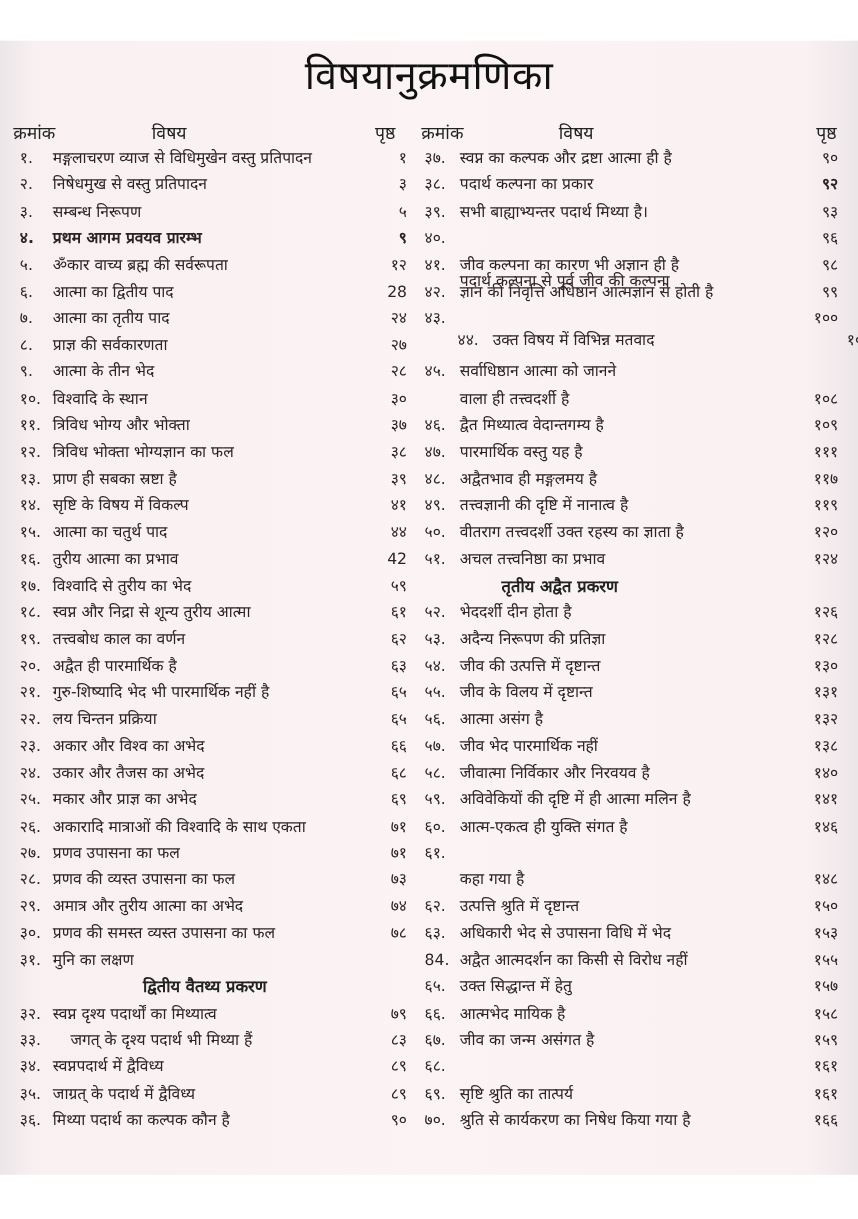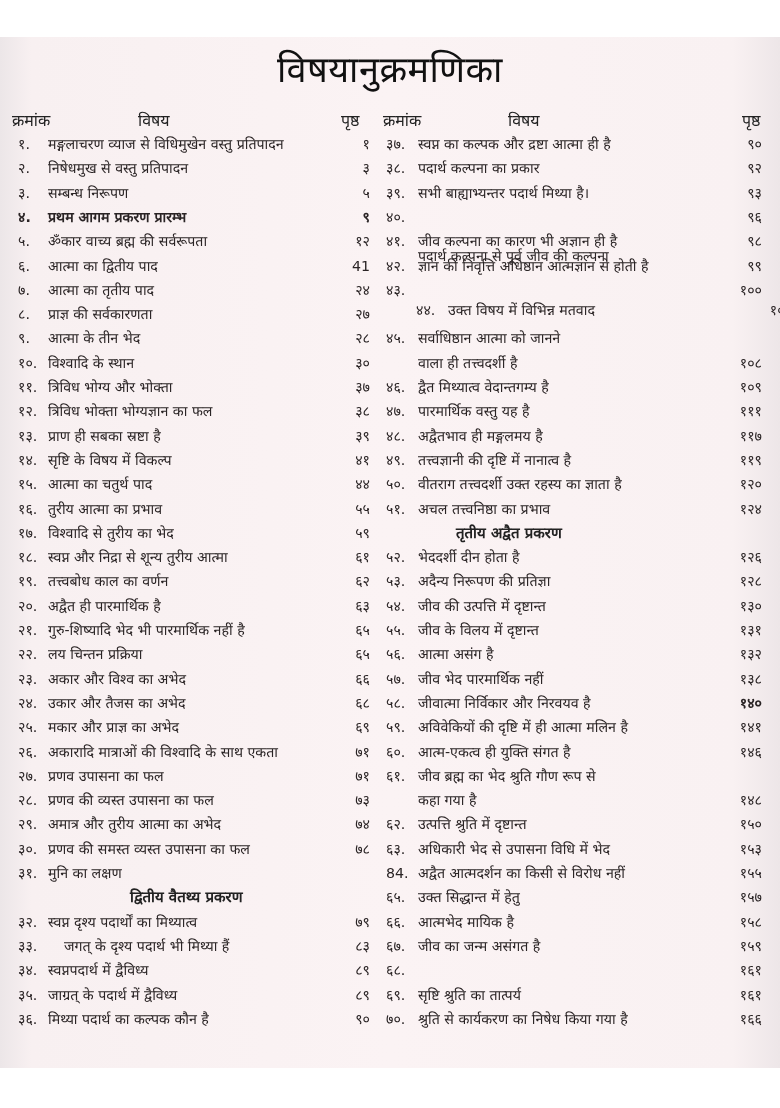--- a/index.html
+++ b/index.html
@@ -229,7 +229,7 @@
       <div class="row" style="left: 386px; top: 121.3px; width: 376px; height: 20px;">
         <span class="num">३८.</span>
         <span class="txt" style="left: 32px;">पदार्थ कल्पना का प्रकार</span>
-        <span class="pg" style="right: 0px;">९२</span>
+        <span class="pg" style="right: 0px; font-weight: bold;">९२</span>
       </div>
       <div class="row" style="left: 386px; top: 145.6px; width: 376px; height: 20px;">
         <span class="num">३९.</span>

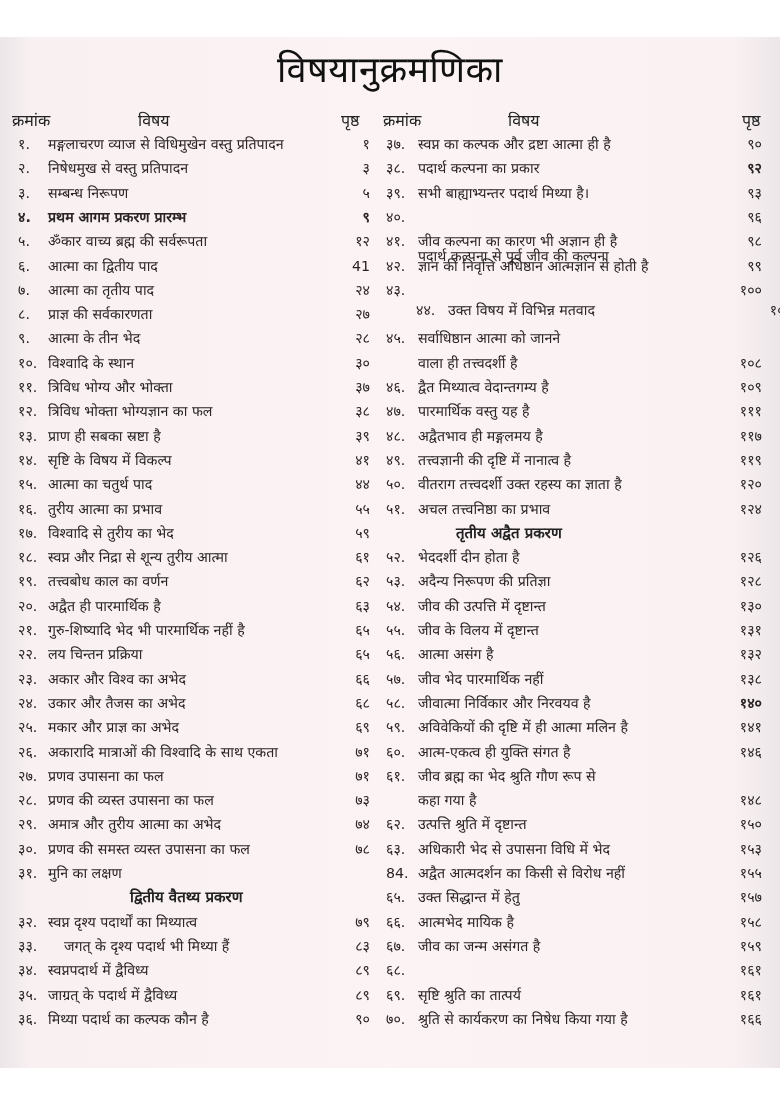--- a/index.html
+++ b/index.html
@@ -55,7 +55,7 @@
       </div>
       <div class="row bold" style="left: 18px; top: 169.9px; width: 352px; height: 20px;">
         <span class="num">४.</span>
-        <span class="txt" style="left: 30px;">प्रथम आगम प्रकरण प्रारम्भ</span>
+        <span class="txt" style="left: 30px;">प्रथम आगम प्रवयव प्रारम्भ</span>
         <span class="pg" style="right: 0px;">९</span>
       </div>
       <div class="row" style="left: 18px; top: 194.2px; width: 352px; height: 20px;">

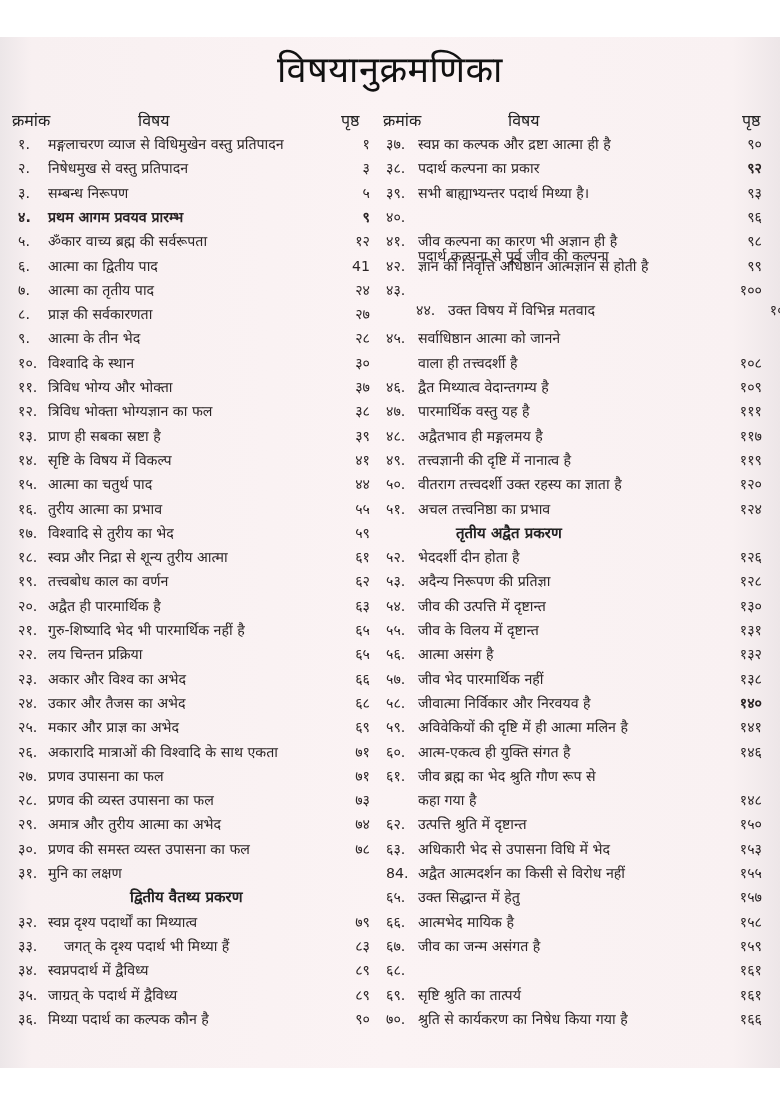--- a/index.html
+++ b/index.html
@@ -66,7 +66,7 @@
       <div class="row" style="left: 18px; top: 218.5px; width: 352px; height: 20px;">
         <span class="num">६.</span>
         <span class="txt" style="left: 30px;">आत्मा का द्वितीय पाद</span>
-        <span class="pg" style="right: 0px;">41</span>
+        <span class="pg" style="right: 0px;">28</span>
       </div>
       <div class="row" style="left: 18px; top: 242.8px; width: 352px; height: 20px;">
         <span class="num">७.</span>

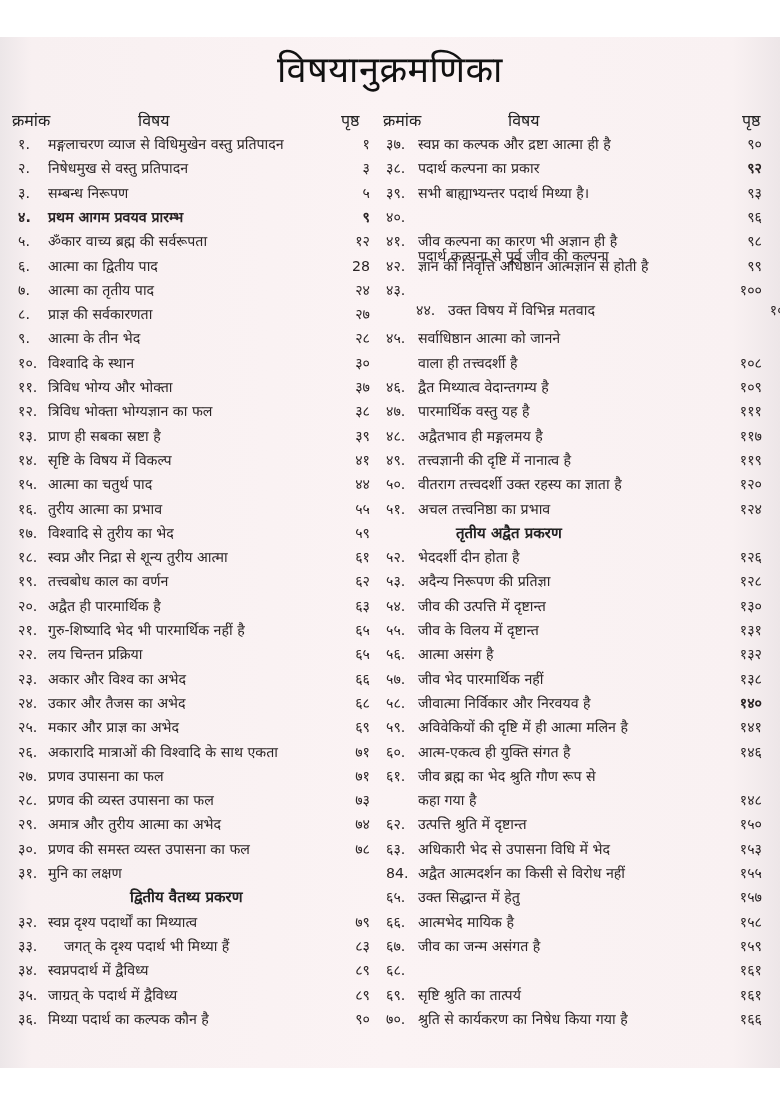--- a/index.html
+++ b/index.html
@@ -116,7 +116,7 @@
       <div class="row" style="left: 18px; top: 461.5px; width: 352px; height: 20px;">
         <span class="num">१६.</span>
         <span class="txt" style="left: 30px;">तुरीय आत्मा का प्रभाव</span>
-        <span class="pg" style="right: 0px;">५५</span>
+        <span class="pg" style="right: 0px;">42</span>
       </div>
       <div class="row" style="left: 18px; top: 485.8px; width: 352px; height: 20px;">
         <span class="num">१७.</span>

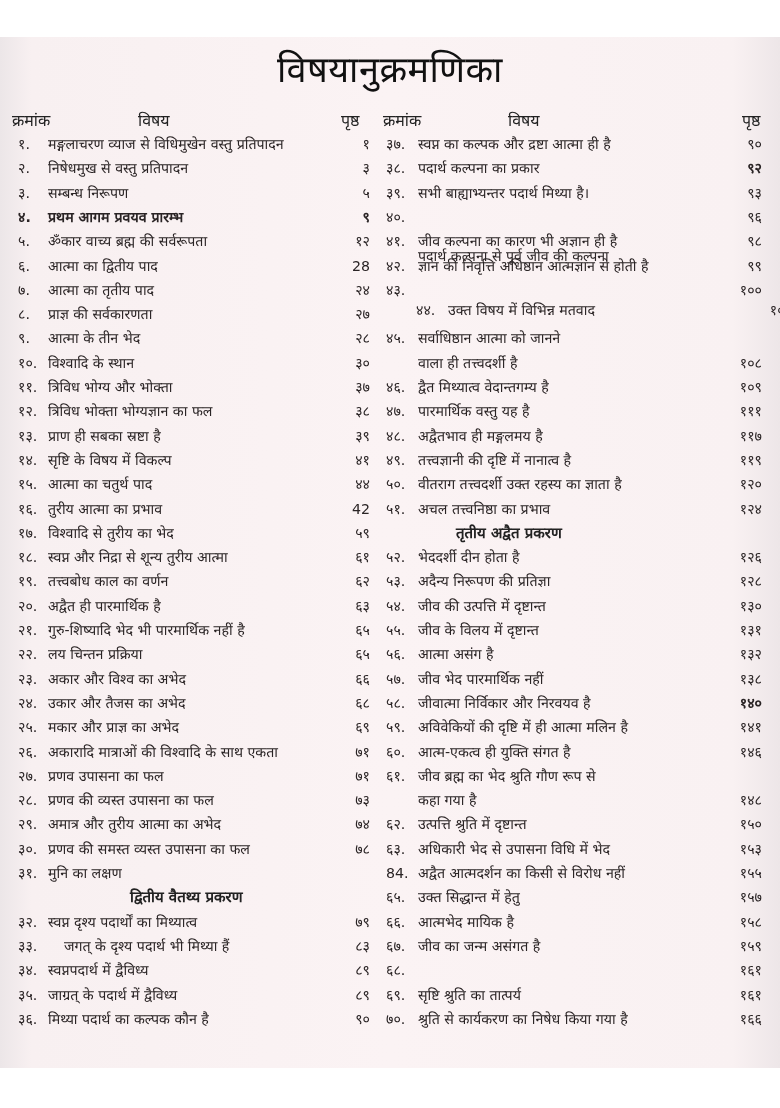--- a/index.html
+++ b/index.html
@@ -334,7 +334,7 @@
       <div class="row" style="left: 386px; top: 655.9px; width: 376px; height: 20px;">
         <span class="num">५८.</span>
         <span class="txt" style="left: 32px;">जीवात्मा निर्विकार और निरवयव है</span>
-        <span class="pg" style="right: 0px; font-weight: bold;">१४०</span>
+        <span class="pg" style="right: 0px;">१४०</span>
       </div>
       <div class="row" style="left: 386px; top: 680.2px; width: 376px; height: 20px;">
         <span class="num">५९.</span>

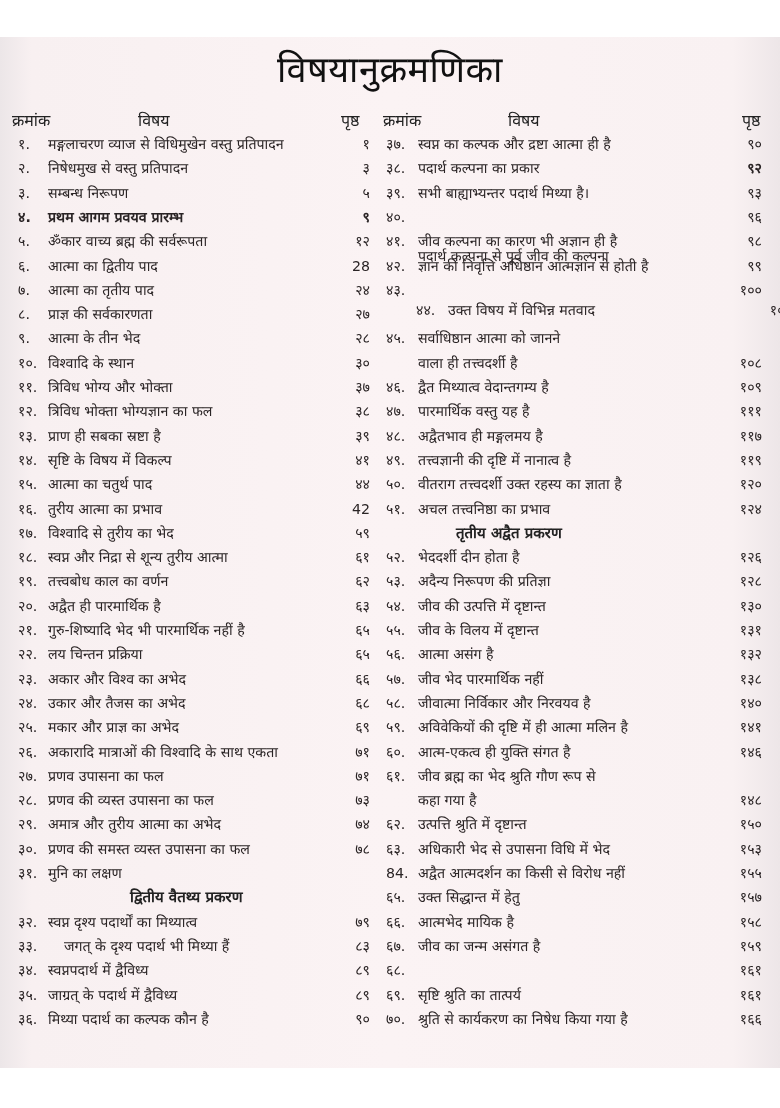--- a/index.html
+++ b/index.html
@@ -348,7 +348,6 @@
       </div>
       <div class="row" style="left: 386px; top: 728.8px; width: 376px; height: 20px;">
         <span class="num">६१.</span>
-        <span class="txt" style="left: 32px;">जीव ब्रह्म का भेद श्रुति गौण रूप से</span>
         <span class="pg" style="right: 0px;"></span>
       </div>
       <div class="row" style="left: 386px; top: 753.1px; width: 376px; height: 20px;">

